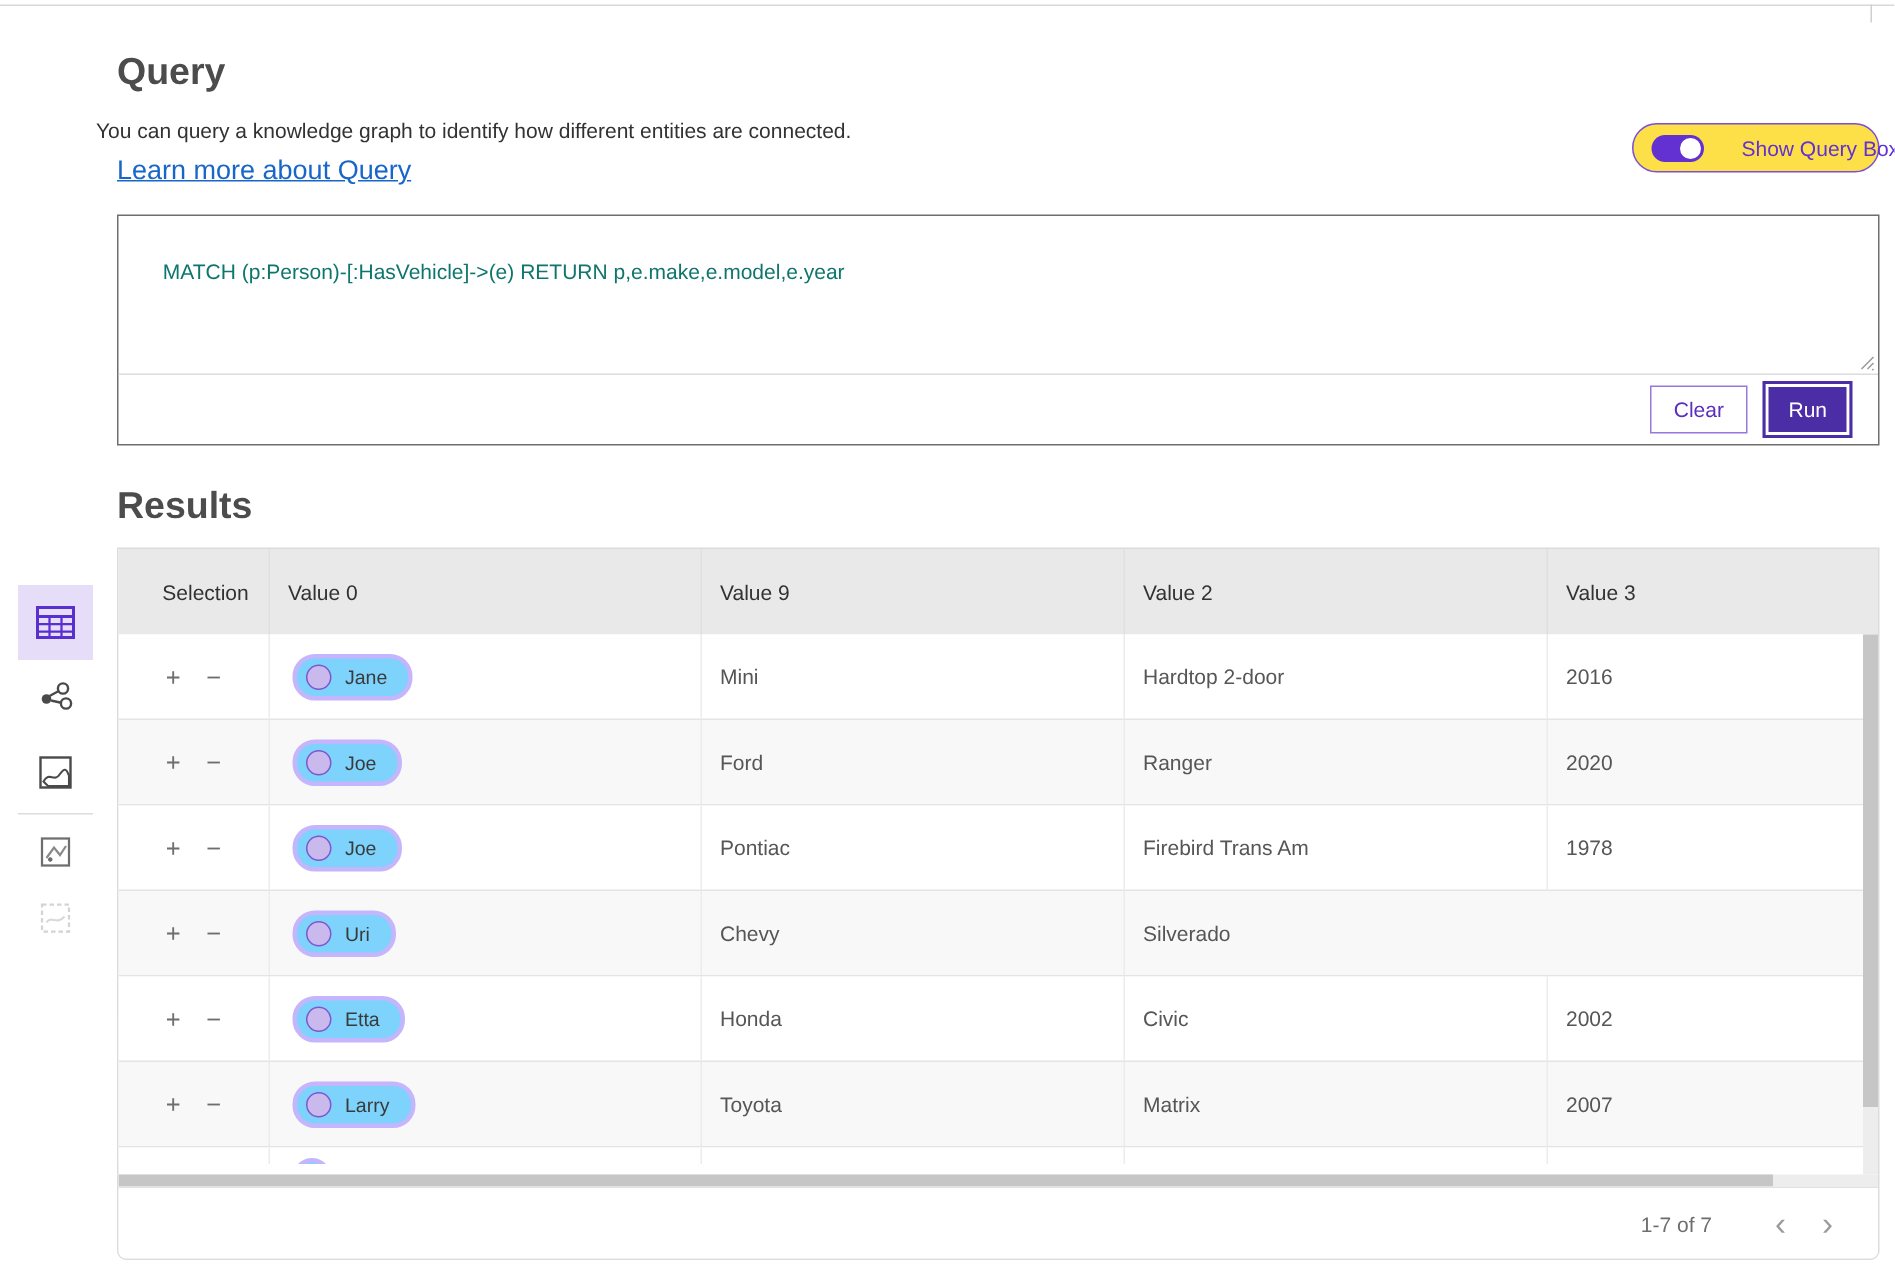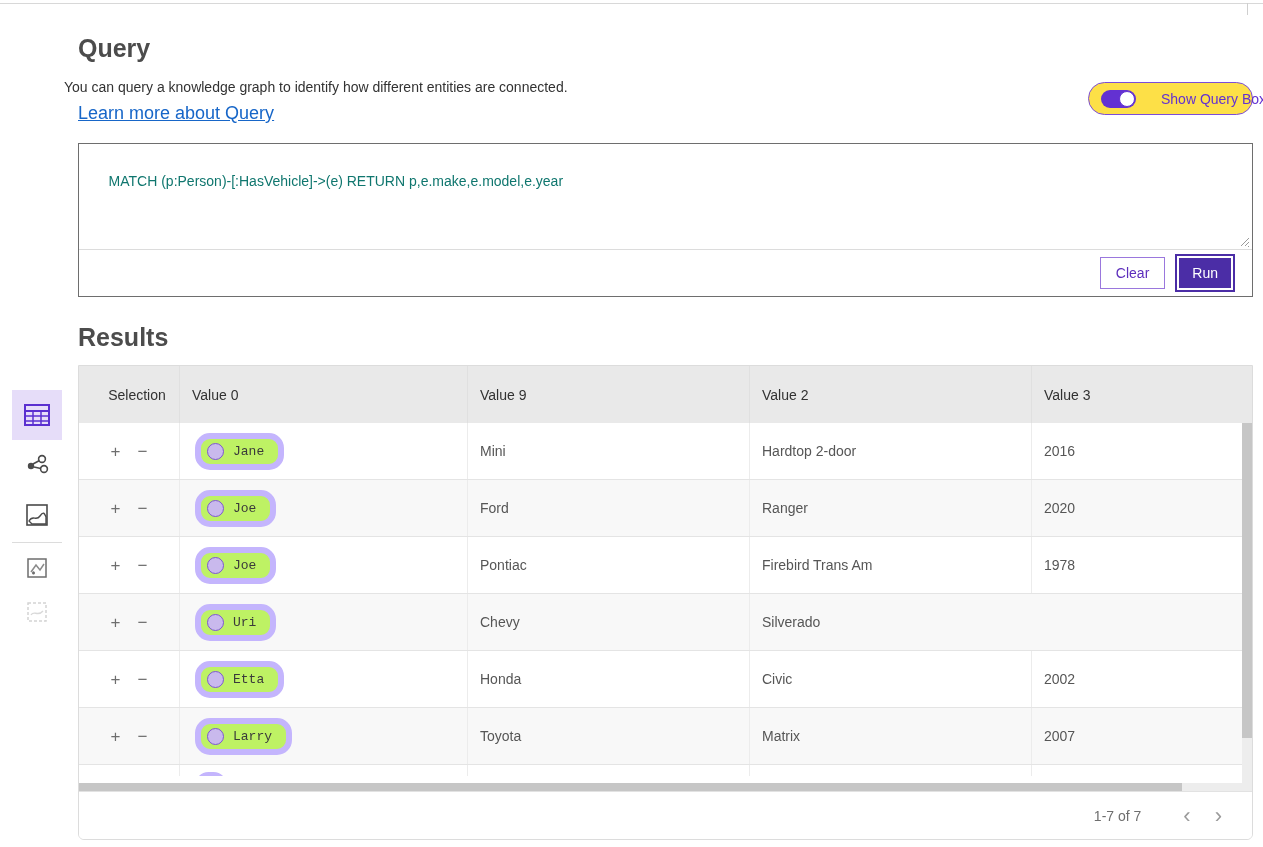--- a/index.html
+++ b/index.html
@@ -65,8 +65,8 @@
   .selbtn { background:none; border:none; color:#6e6e6e; font-size:17px; line-height:1;
             cursor:pointer; font-family:inherit; padding:2px; }
   .cell.chipcell { padding-left:15px; }
-  .chip { display:inline-flex; align-items:center; gap:9px; border:6px solid #c4b5fd;
-          border-radius:15px; padding:4px 14px 4px 6px; background:#bef264; cursor:pointer;font-family:Liberation Mono, monospace; }
+  .chip { display:inline-flex; align-items:center; gap:9px; border:3px solid #c4b5fd;
+          border-radius:15px; padding:4px 14px 4px 6px; background:#7dd3fc; cursor:pointer; }
   .chip-dot { width:17px; height:17px; border-radius:50%; background:#c9b9ed; border:1px solid #7e57cf; }
   .chip-label { font-size:13px; color:#3a3a3a; }
   .cell.val { padding-left:12px; font-size:14px; color:#565656; }

